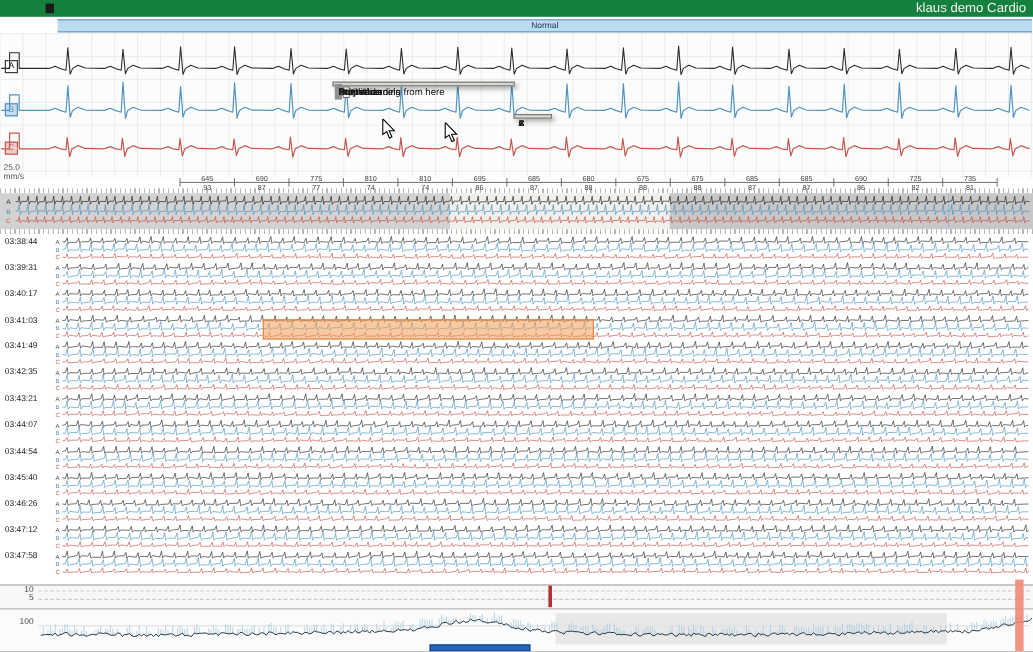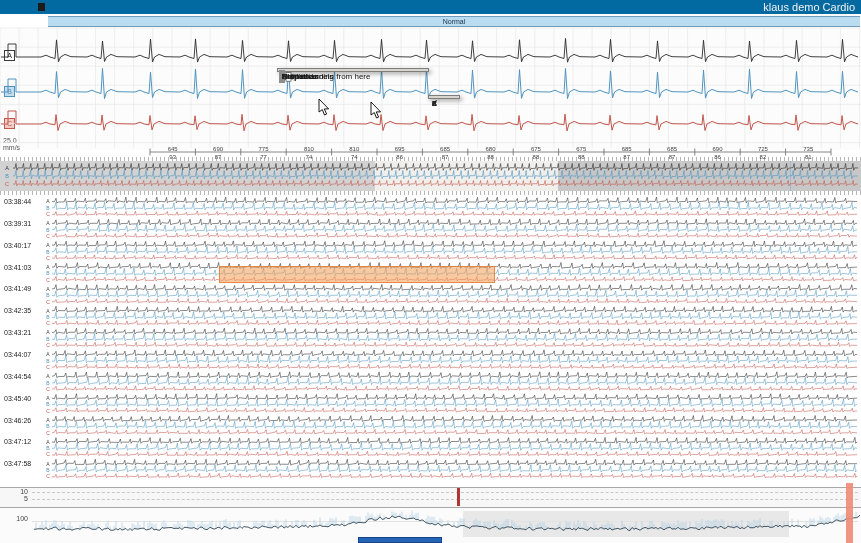--- a/index.html
+++ b/index.html
@@ -7,7 +7,7 @@
        font-family:"Liberation Sans",sans-serif;-webkit-font-smoothing:antialiased;}
   #app *{position:absolute;box-sizing:border-box;}
 
-  .titlebar{left:0;top:0;width:861px;height:14px;background:#0369a1;}
+  .titlebar{left:0;top:0;width:861px;height:14px;background:#15803d;}
   .title-square{left:38px;top:3px;width:7px;height:8px;background:#1a1a1a;}
   .title-text{right:6px;top:1px;color:#f2f2f2;font-size:11px;line-height:12px;white-space:nowrap;}
 

